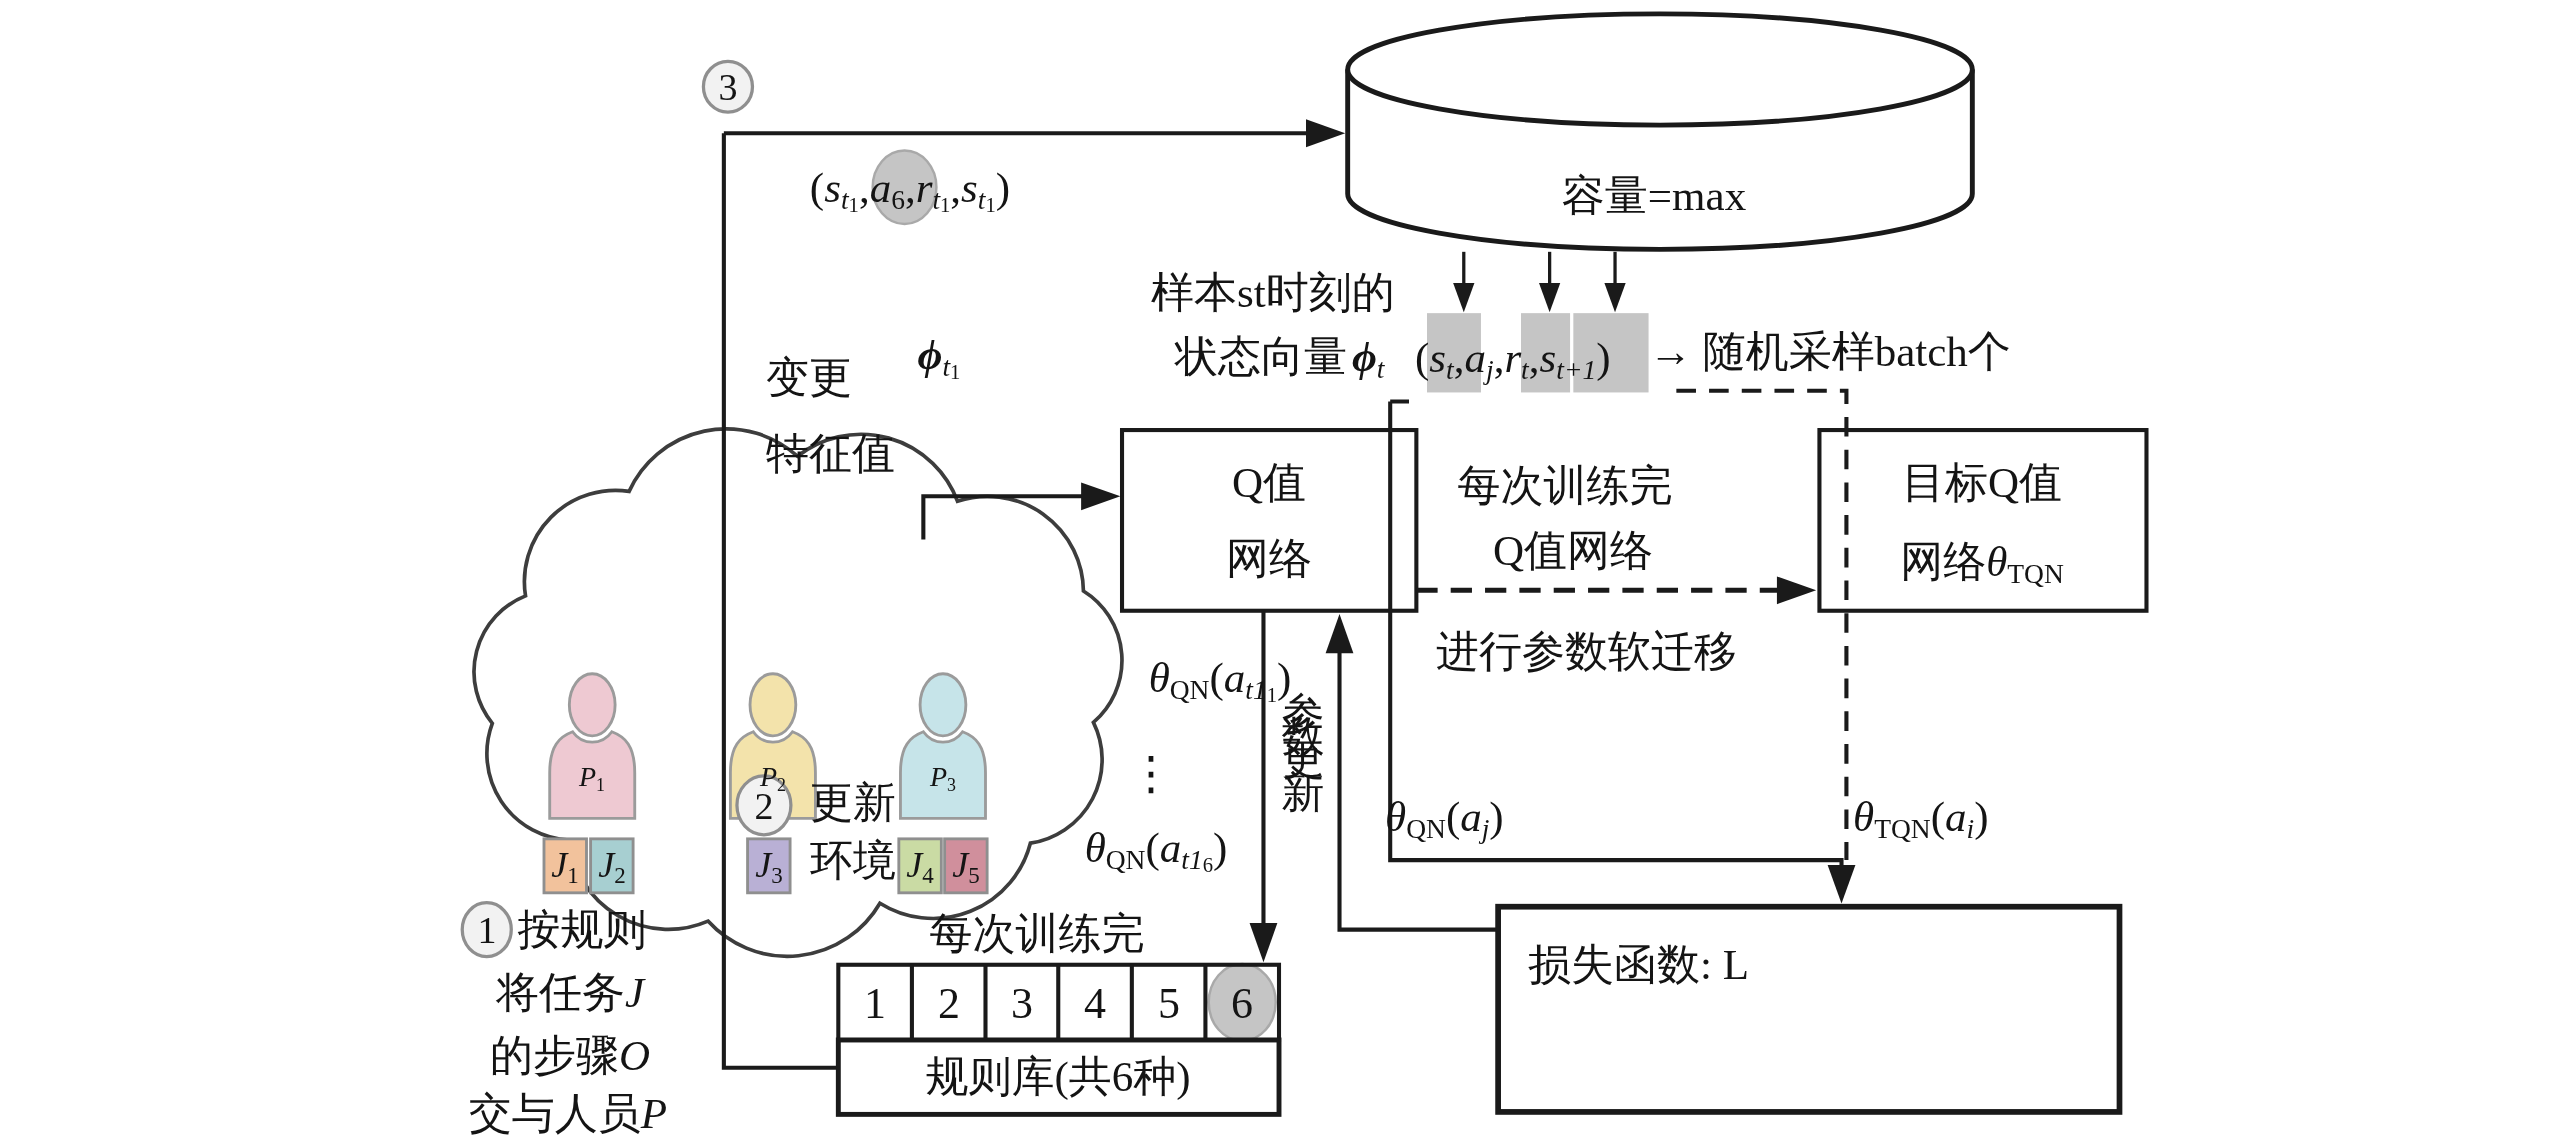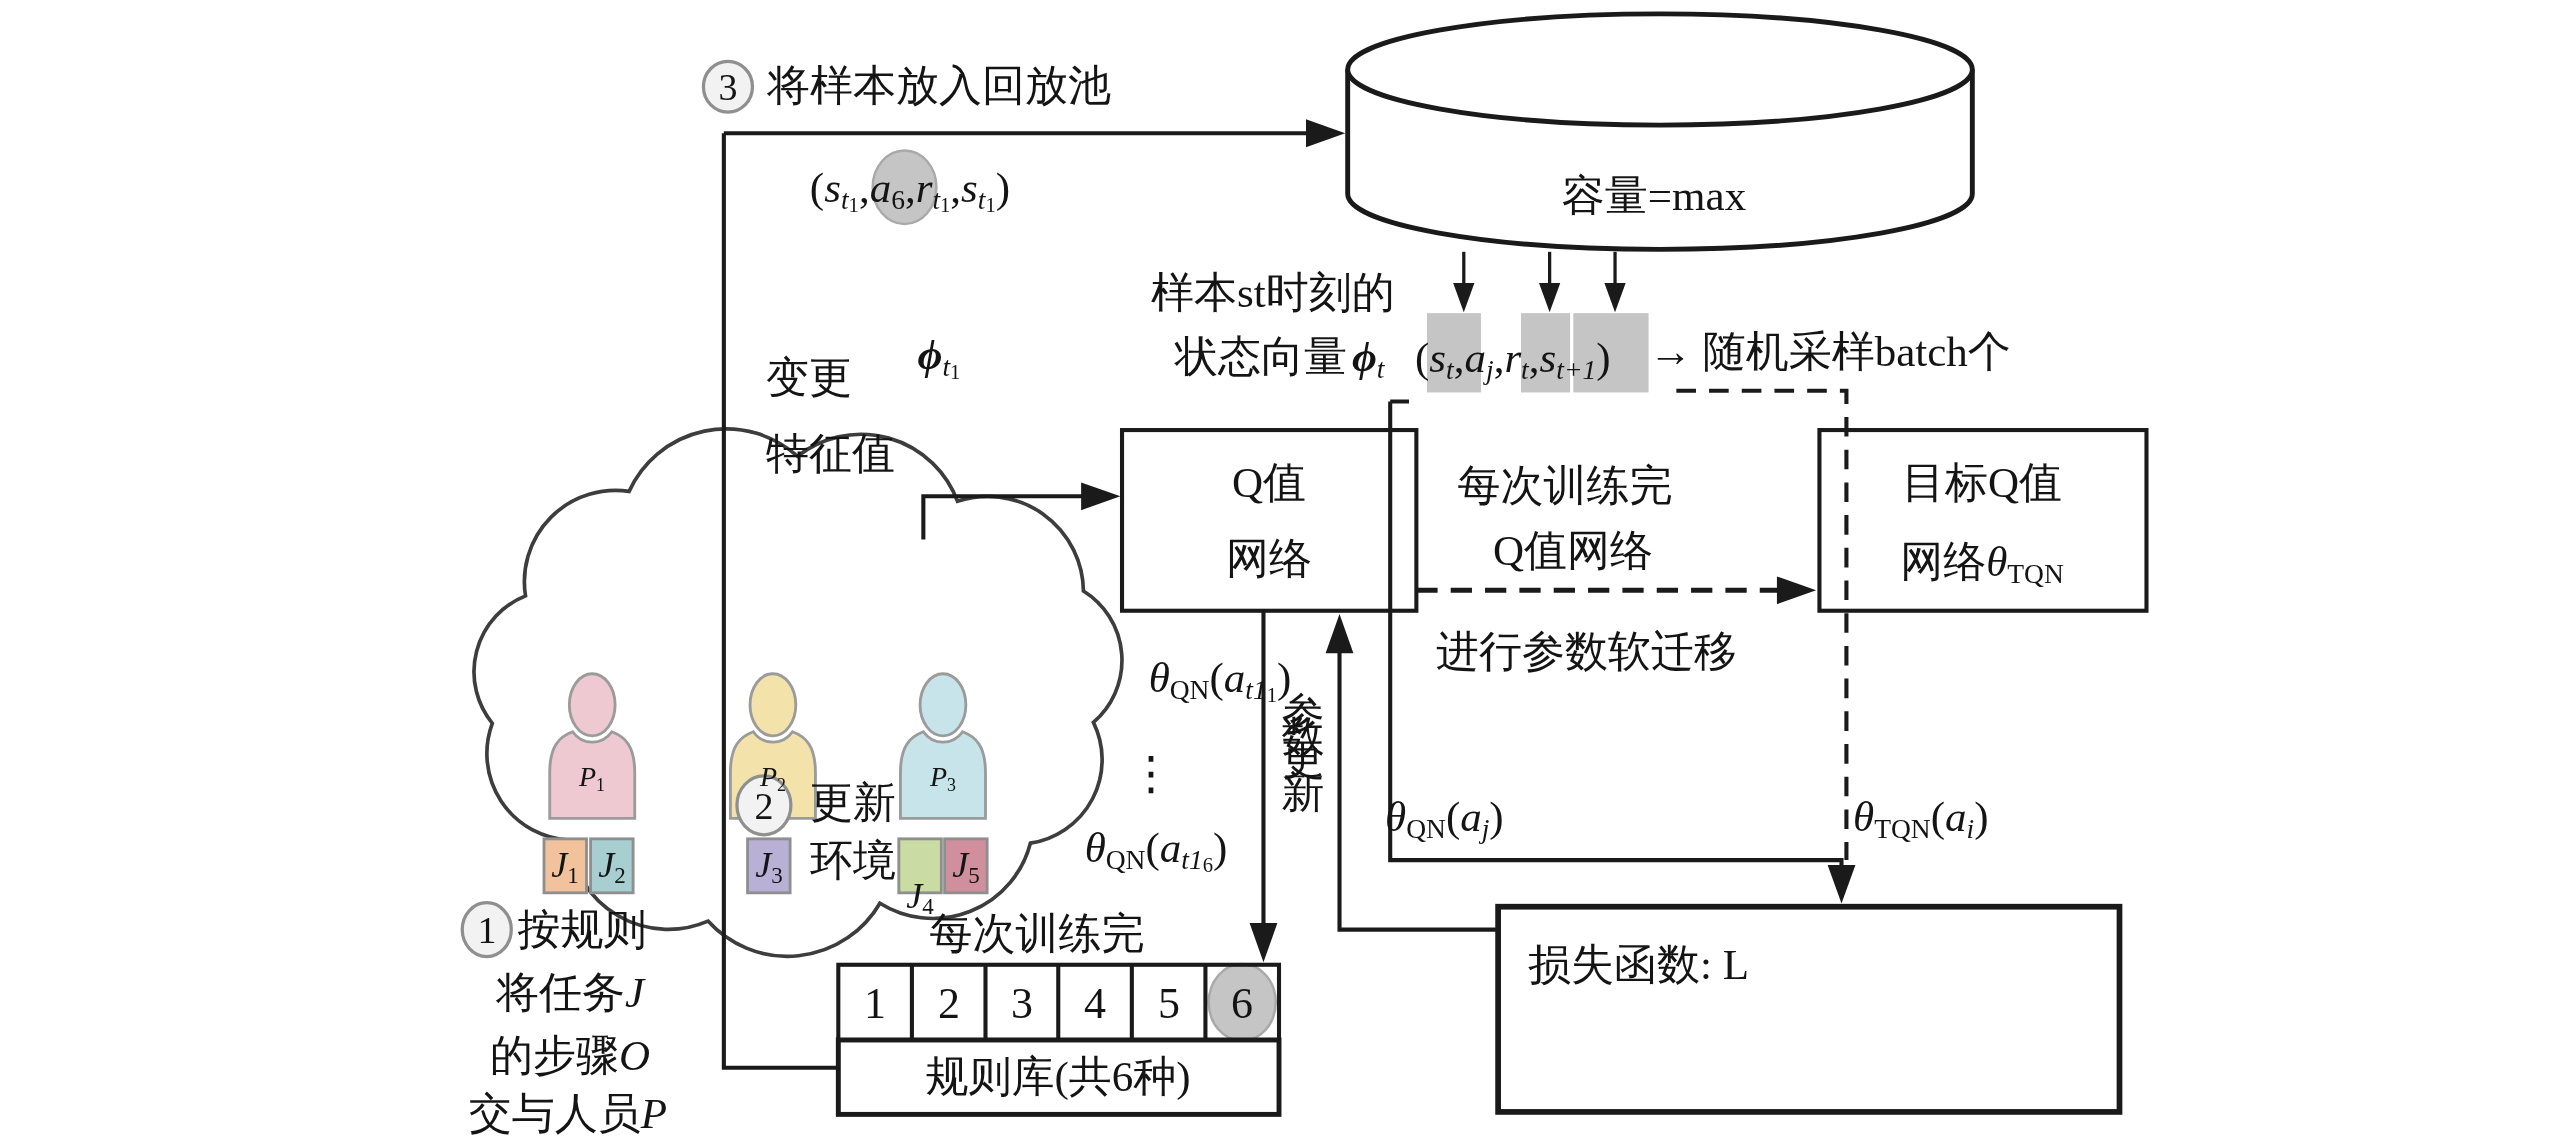--- a/index.html
+++ b/index.html
@@ -106,7 +106,6 @@
 </svg>
 
 <div class="t c num" style="left:728px;top:87px;">3</div>
-<div class="t l" style="left:767px;top:86px;">将样本放入回放池</div>
 <div class="t c" style="left:910px;top:187px;"><span class="m d0 r">(</span><span class="m d0 i">s</span><span class="m d1 i">t</span><span class="m d2 r">1</span><span class="m d0 r">, </span><span class="m d0 i">a</span><span class="m d1 r">6</span><span class="m d0 r">, </span><span class="m d0 i">r</span><span class="m d1 i">t</span><span class="m d2 r">1</span><span class="m d0 r">, </span><span class="m d0 i">s</span><span class="m d1 i">t</span><span class="m d2 r">1</span><span class="m d0 r">)</span></div>
 
 <div class="t c" style="left:1654px;top:196px;">容量=max</div>

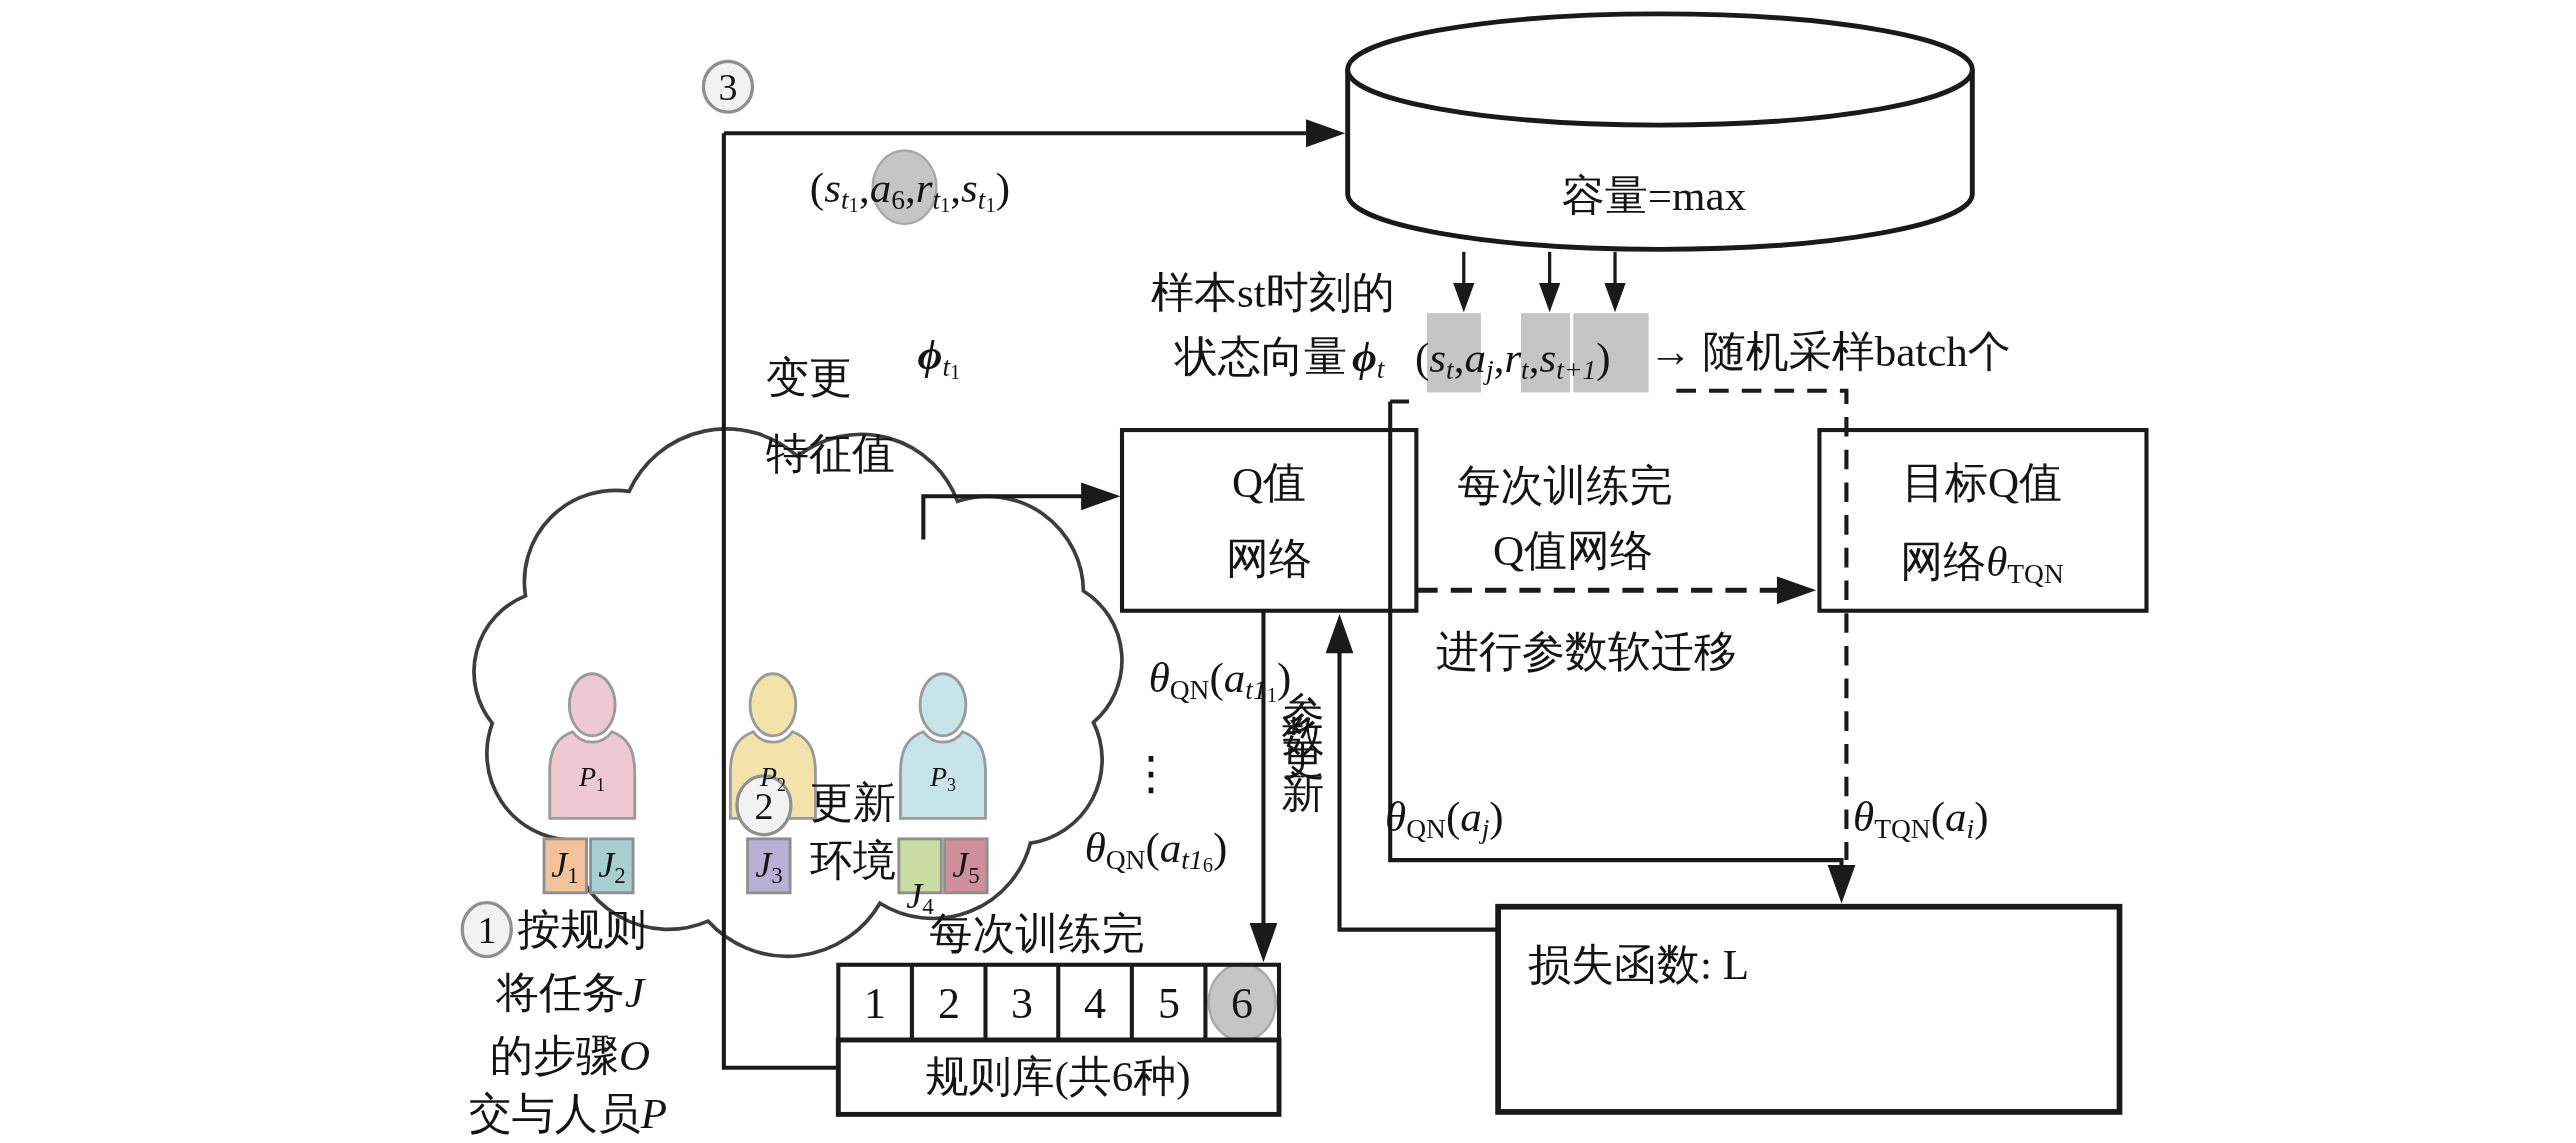--- a/index.html
+++ b/index.html
@@ -165,7 +165,7 @@
 <div class="t c jlabel" style="left:565px;top:865px;"><span class="m d0 i">J</span><span class="m d1 r">1</span></div>
 <div class="t c jlabel" style="left:612px;top:865px;"><span class="m d0 i">J</span><span class="m d1 r">2</span></div>
 <div class="t c jlabel" style="left:769px;top:865px;"><span class="m d0 i">J</span><span class="m d1 r">3</span></div>
-<div class="t c jlabel" style="left:920px;top:896px;"><span class="m d0 i">J</span><span class="m d1 r">4</span></div>
+<div class="t c jlabel" style="left:920px;top:865px;"><span class="m d0 i">J</span><span class="m d1 r">4</span></div>
 <div class="t c jlabel" style="left:966px;top:865px;"><span class="m d0 i">J</span><span class="m d1 r">5</span></div>
 
 </div>

